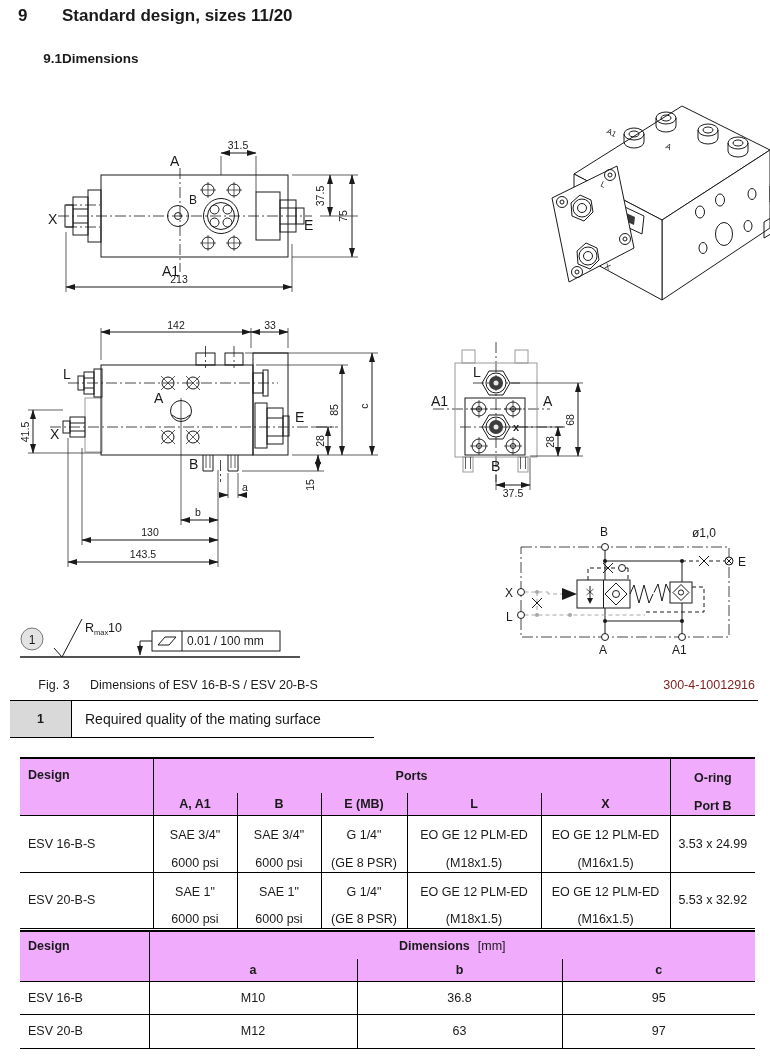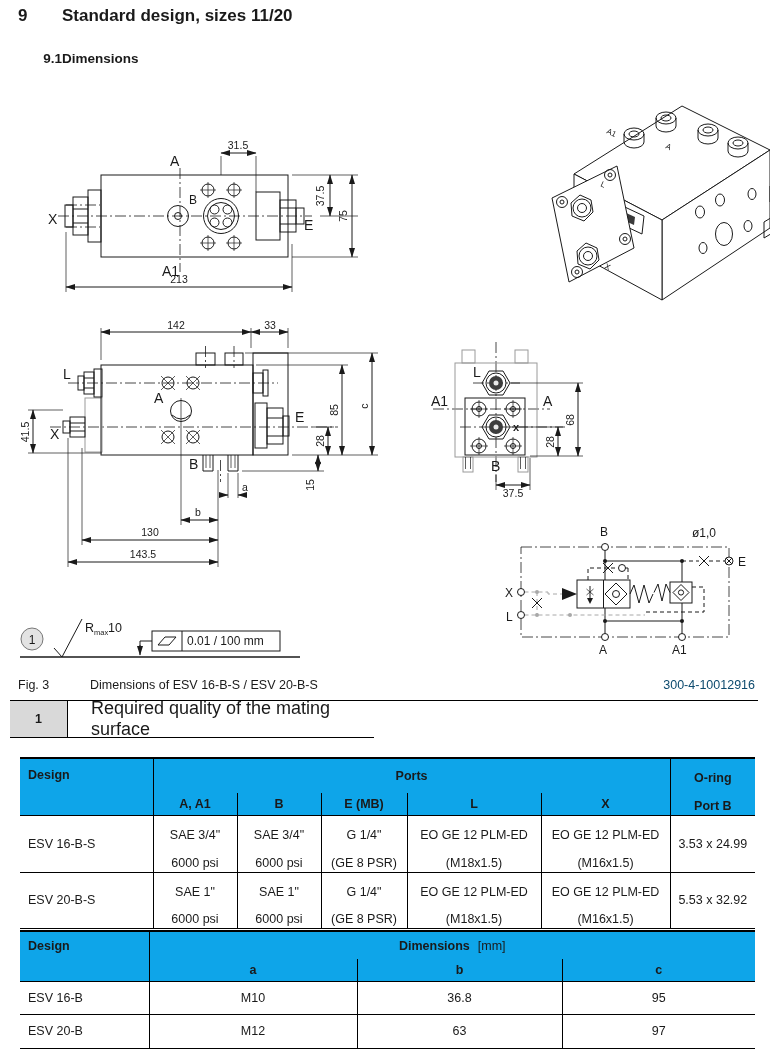--- a/index.html
+++ b/index.html
@@ -26,7 +26,7 @@
   .d{font-size:10.5px;}
   
   .caption{position:absolute;top:678px;left:18px;width:737px;display:flex;font-size:12.5px;}
-  .caption .flabel{width:72px;}
+  .caption .flabel{width:72px;text-align:center;}
   .caption .ftext{flex:1;}
   .caption .fnum{color:#0c4a6e;}
   .cap-rule{position:absolute;top:700px;left:10px;width:748px;border-top:1px solid #000;}

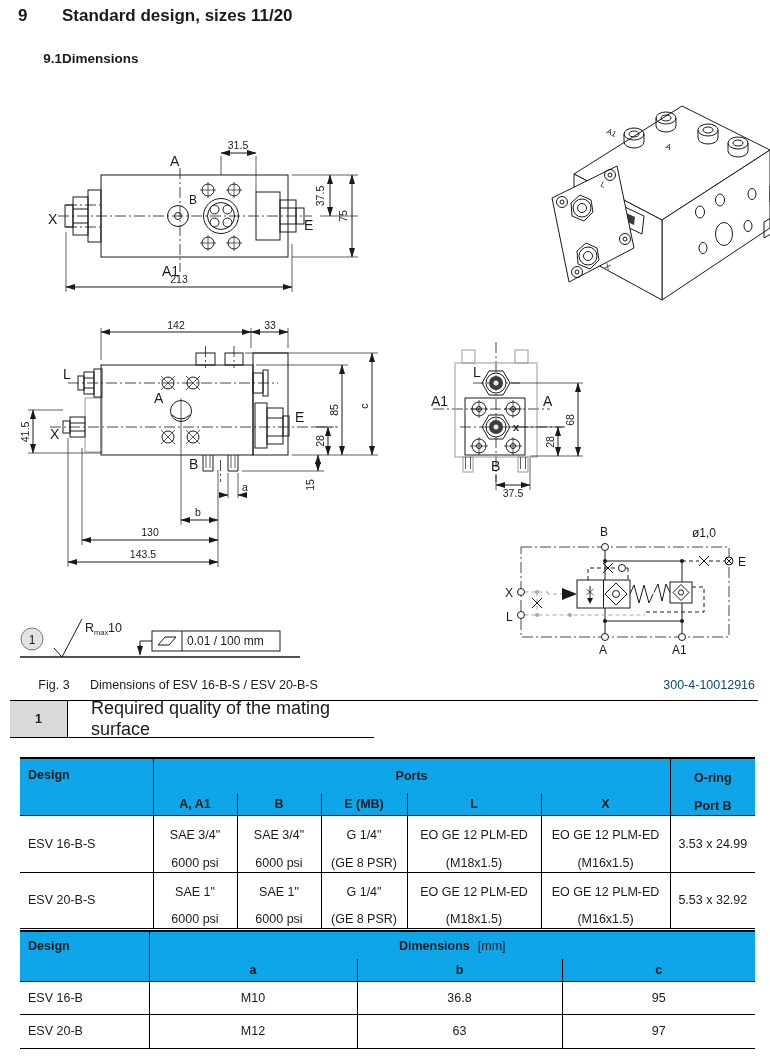--- a/index.html
+++ b/index.html
@@ -28,7 +28,7 @@
   .caption{position:absolute;top:678px;left:18px;width:737px;display:flex;font-size:12.5px;}
   .caption .flabel{width:72px;text-align:center;}
   .caption .ftext{flex:1;}
-  .caption .fnum{color:#0c4a6e;}
+  .caption .fnum{color:#7f1d1d;}
   .cap-rule{position:absolute;top:700px;left:10px;width:748px;border-top:1px solid #000;}
   .note{position:absolute;top:701px;left:10px;width:364px;height:36px;border-bottom:1.5px solid #000;display:flex;}
   .note .nnum{width:61px;background:#d9d9d9;border-right:1.5px solid #000;display:flex;

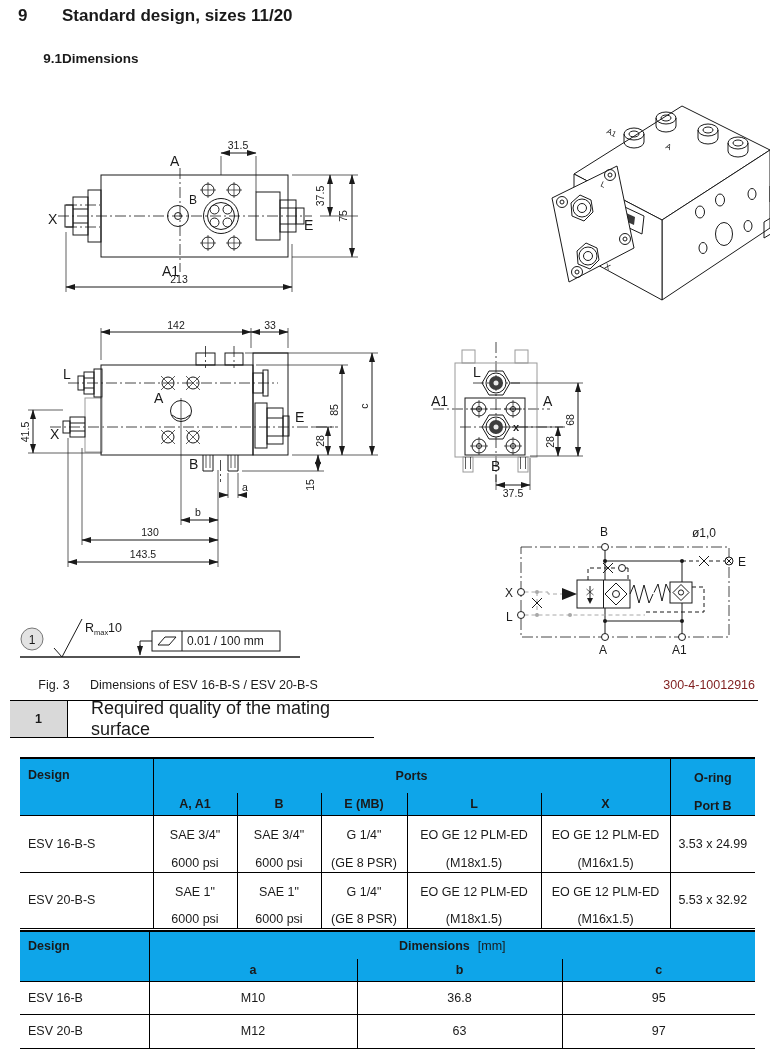--- a/index.html
+++ b/index.html
@@ -33,7 +33,7 @@
   .note{position:absolute;top:701px;left:10px;width:364px;height:36px;border-bottom:1.5px solid #000;display:flex;}
   .note .nnum{width:61px;background:#d9d9d9;border-right:1.5px solid #000;display:flex;
               align-items:center;justify-content:center;font-size:12.5px;font-weight:bold;}
-  .note .ntxt{display:flex;align-items:center;padding-left:23px;font-size:18px;}
+  .note .ntxt{display:flex;align-items:center;padding-left:13px;font-size:14px;}
   
   table{border-collapse:collapse;table-layout:fixed;position:absolute;left:20px;width:735px;
         font-size:12.5px;}

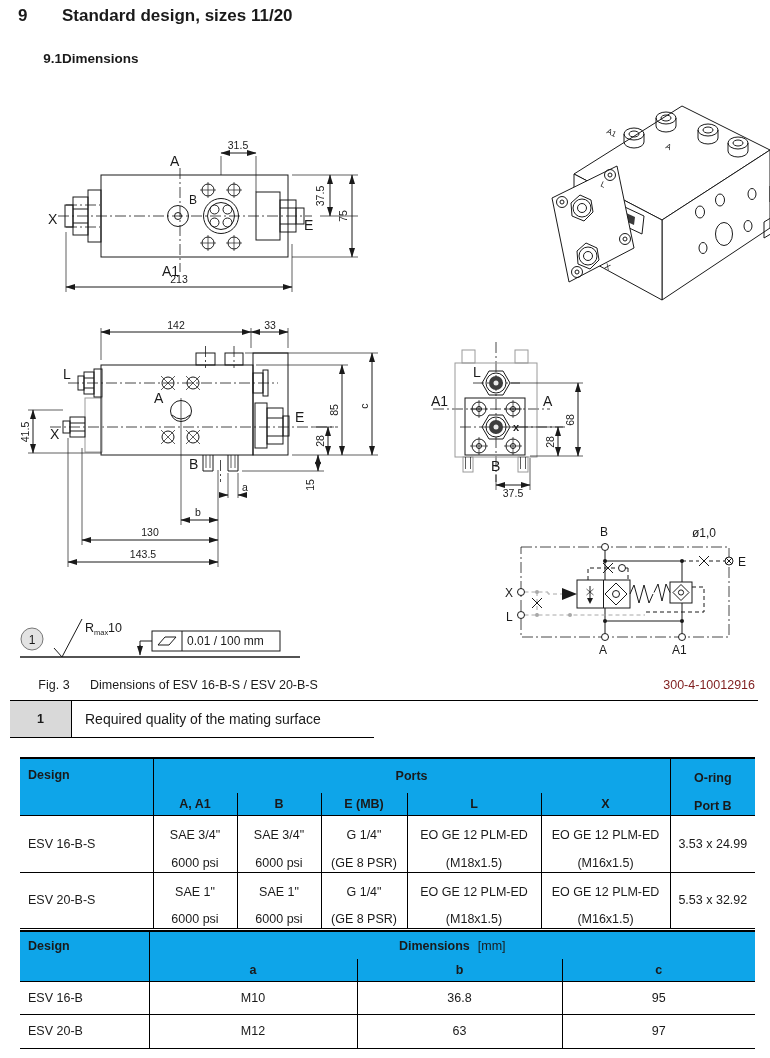--- a/index.html
+++ b/index.html
@@ -39,7 +39,7 @@
         font-size:12.5px;}
   .t1{top:757px;border-top:2.5px solid #000;border-bottom:1px solid #000;}
   .t2{top:930px;border-top:2.5px solid #000;border-bottom:1px solid #000;}
-  thead{background:#0ea5e9;}
+  thead{background:#f0abfc;}
   th{font-weight:bold;padding:0;text-align:center;}
   td{padding:0;text-align:center;}
   .br{border-right:1px solid #000;}

